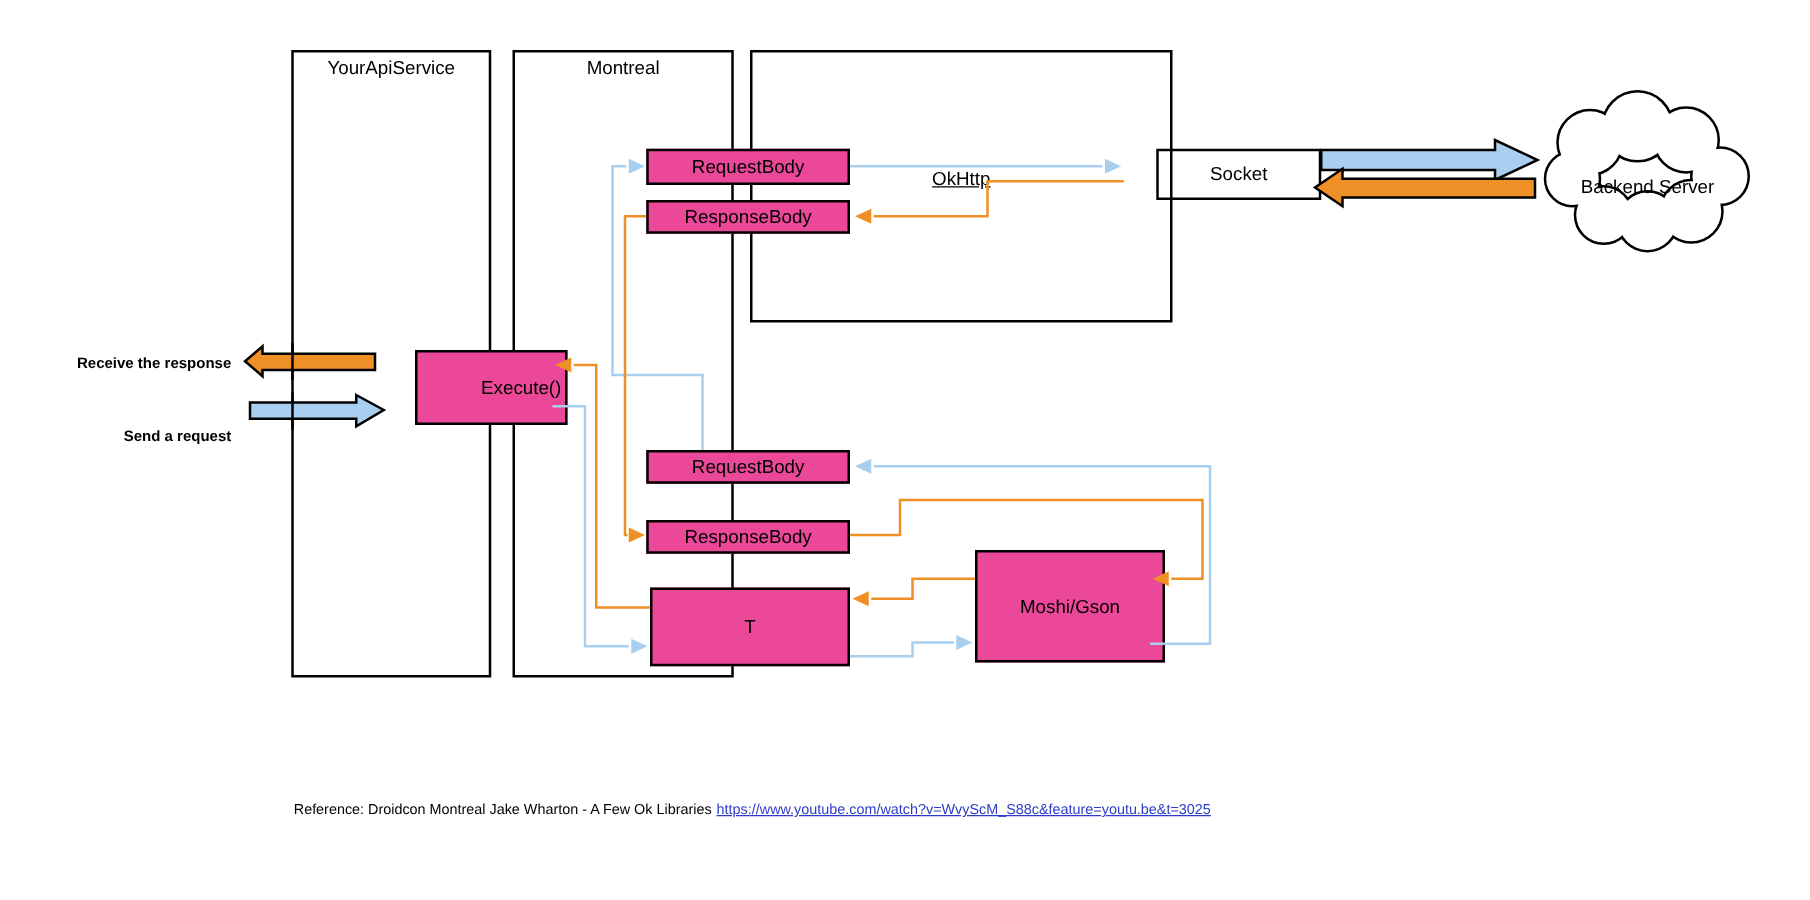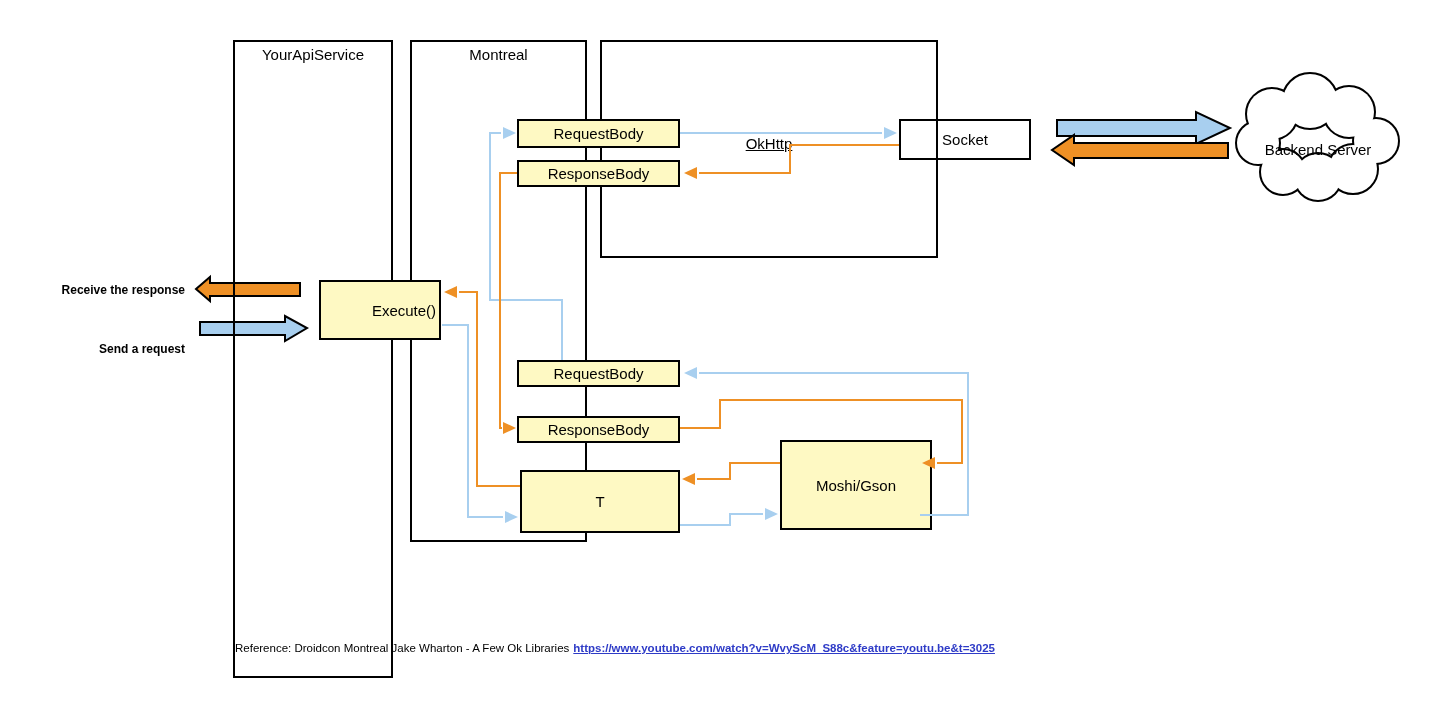--- a/index.html
+++ b/index.html
@@ -55,7 +55,7 @@
 
 <div class="canvas">
 
-  <div class="container-box" style="left:233px;top:40px;width:160px;height:638px;">
+  <div class="container-box" style="left:233px;top:40px;width:160px;height:502px;">
     <div class="container-title">YourApiService</div>
   </div>
 

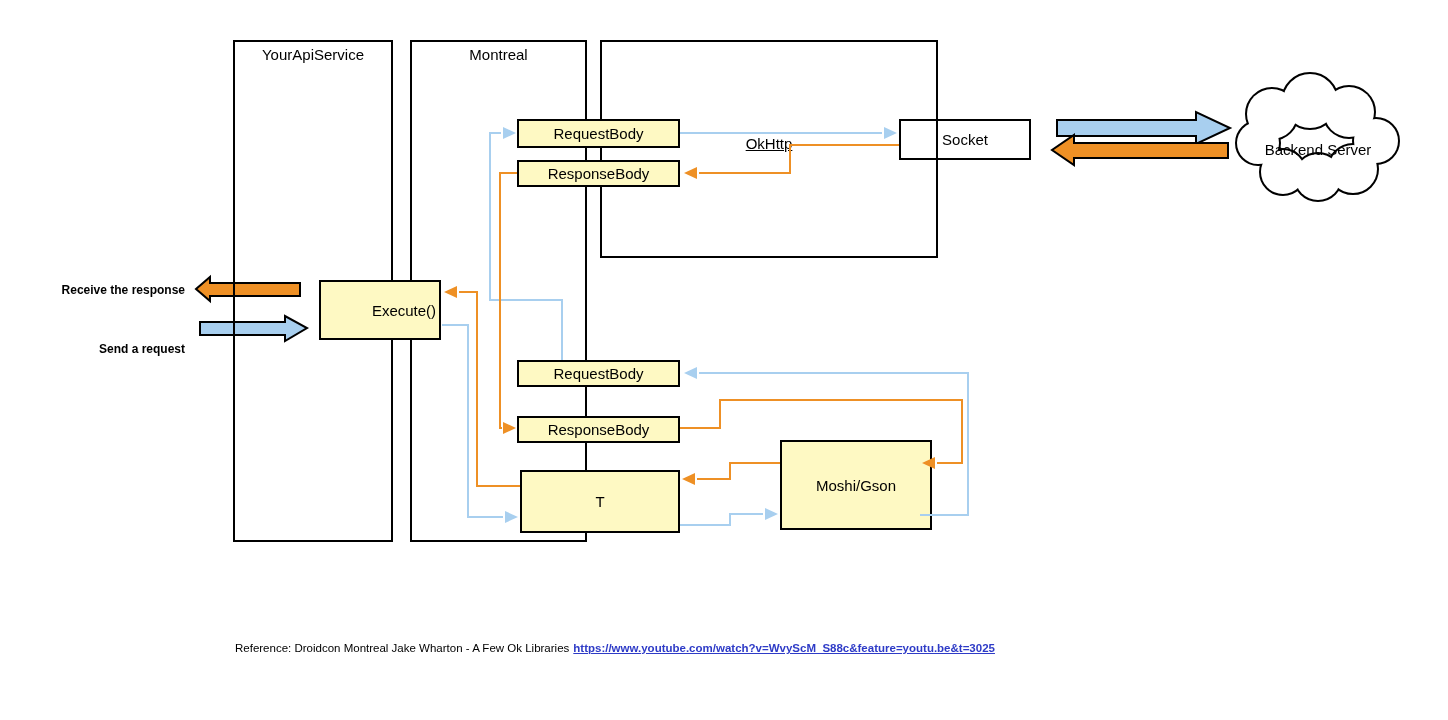--- a/index.html
+++ b/index.html
@@ -22,7 +22,7 @@
   }
   
   .node{
-    position:absolute;border:2px solid #000;background:#fef9c3;
+    position:absolute;border:2px solid #000;background:#ec4899;
     box-sizing:border-box;display:flex;align-items:center;justify-content:center;
     font-size:15px;z-index:3;white-space:nowrap;
   }

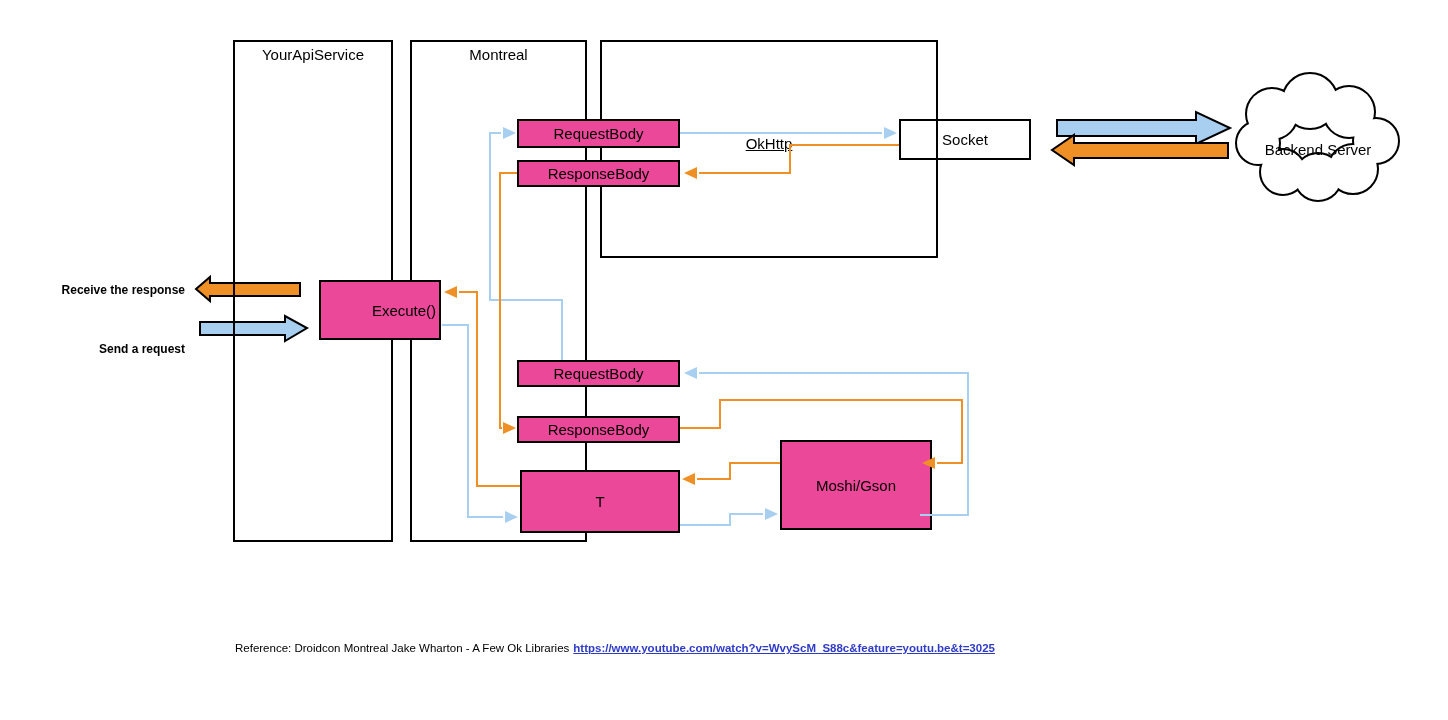--- a/index.html
+++ b/index.html
@@ -76,7 +76,7 @@
     <span>ResponseBody</span>
   </div>
 
-  <div class="node transparent" style="left:899px;top:119px;width:132px;height:41px;">
+  <div class="node transparent" style="left:925px;top:119px;width:132px;height:41px;">
     <span>Socket</span>
   </div>
 

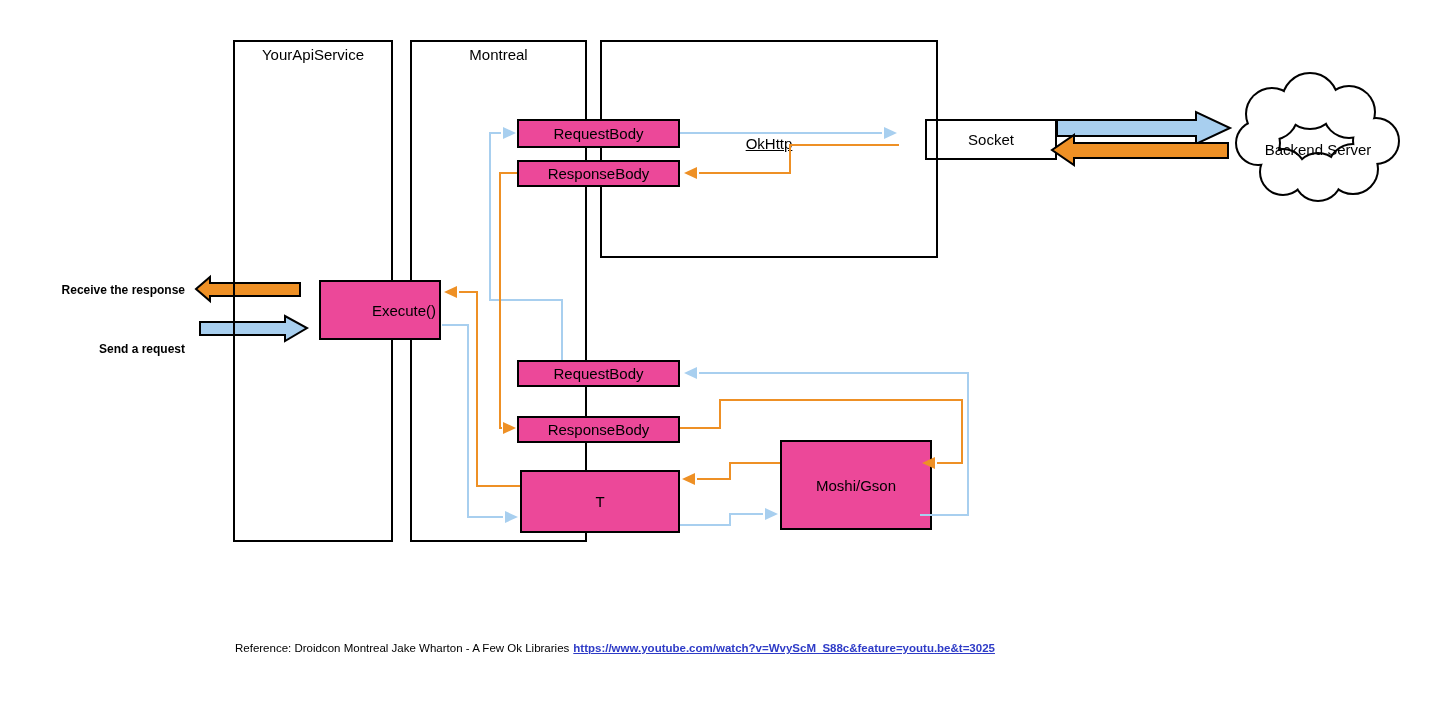--- a/index.html
+++ b/index.html
@@ -96,7 +96,7 @@
     <span>Moshi/Gson</span>
   </div>
 
-  <div class="node" style="left:319px;top:280px;width:122px;height:60px;padding-left:48px;">
+  <div class="node" style="left:332px;top:280px;width:122px;height:60px;padding-left:48px;">
     <span>Execute()</span>
   </div>
 

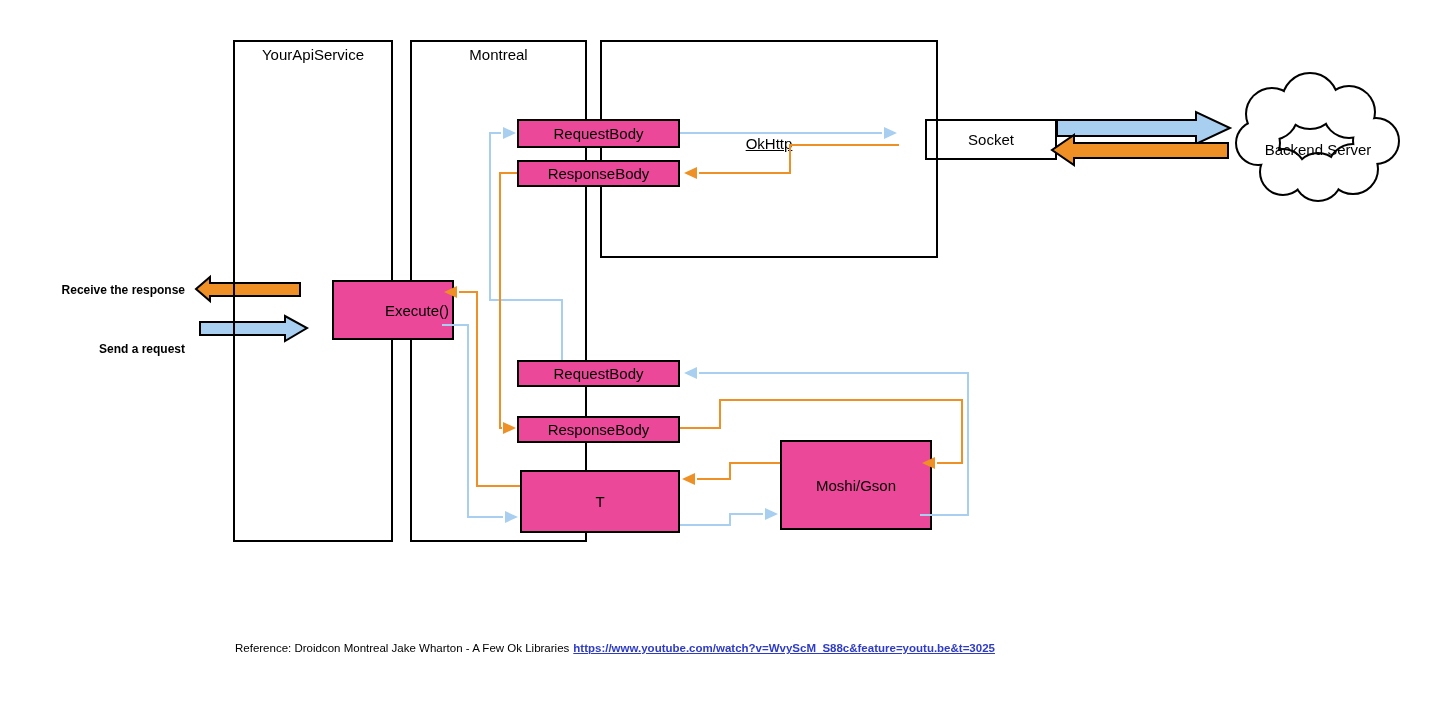--- a/index.html
+++ b/index.html
@@ -39,7 +39,7 @@
     position:absolute;left:235px;top:642px;font-size:11.5px;z-index:5;white-space:nowrap;
   }
   .footer .ref-prefix{margin-right:4px;}
-  .footer a{color:#2E3BC7;text-decoration:underline;cursor:pointer;font-weight:bold;}
+  .footer a{color:#2E3BC7;text-decoration:underline;cursor:pointer;}
   .line-blue{stroke:#A8CFEF;stroke-width:2;fill:none;}
   .line-orange{stroke:#EE9025;stroke-width:2;fill:none;}
   .head-blue{fill:#A8CFEF;stroke:none;}

